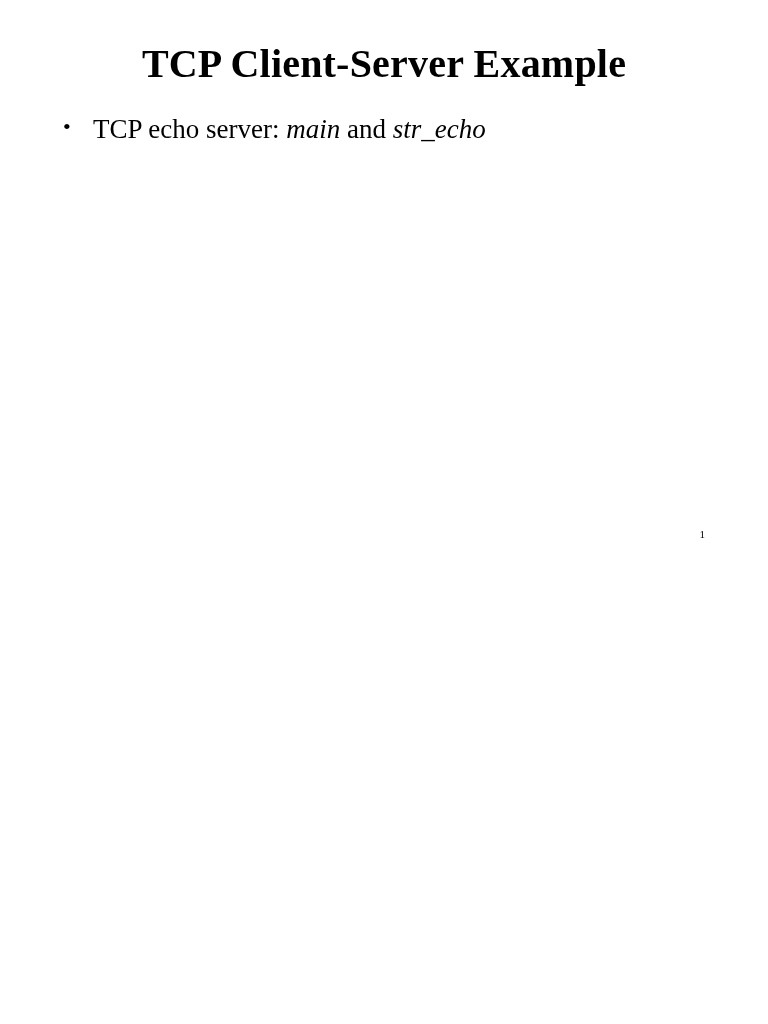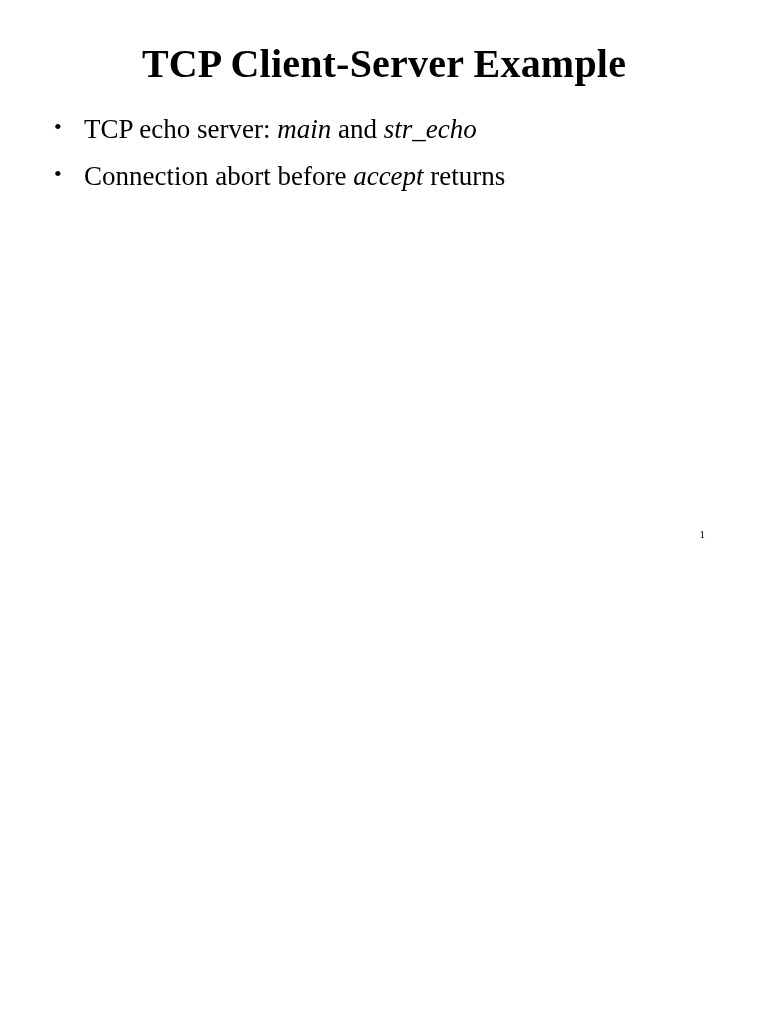--- a/index.html
+++ b/index.html
@@ -36,7 +36,7 @@
   }
 
   .bullet-list-1 {
-    left: 46px;
+    left: 55px;
     top: 112px;
     width: 660px;
   }

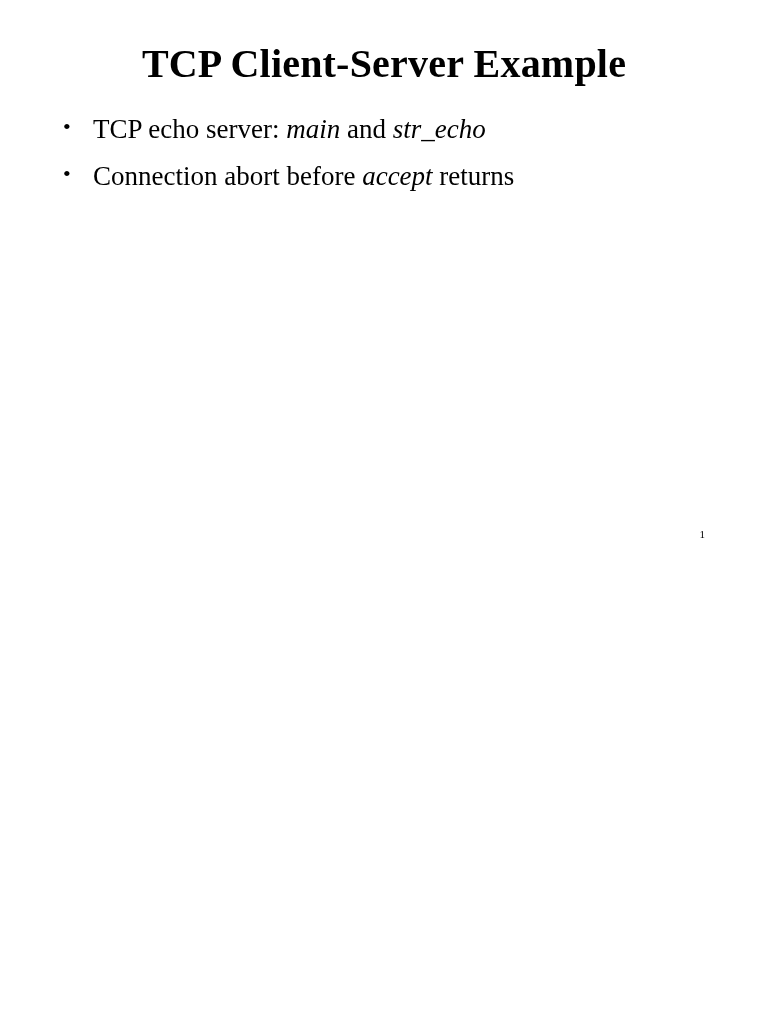--- a/index.html
+++ b/index.html
@@ -90,7 +90,6 @@
 
   <ul class="bullet-list bullet-list-1">
       <li class="bullet-item"><span>TCP echo server: </span><i>main</i><span> and </span><i>str_echo</i></li>
-      <li class="bullet-item"><span>Connection abort before </span><i>accept</i><span> returns</span></li>
     </ul>
 
   <div class="page-number">1</div>

